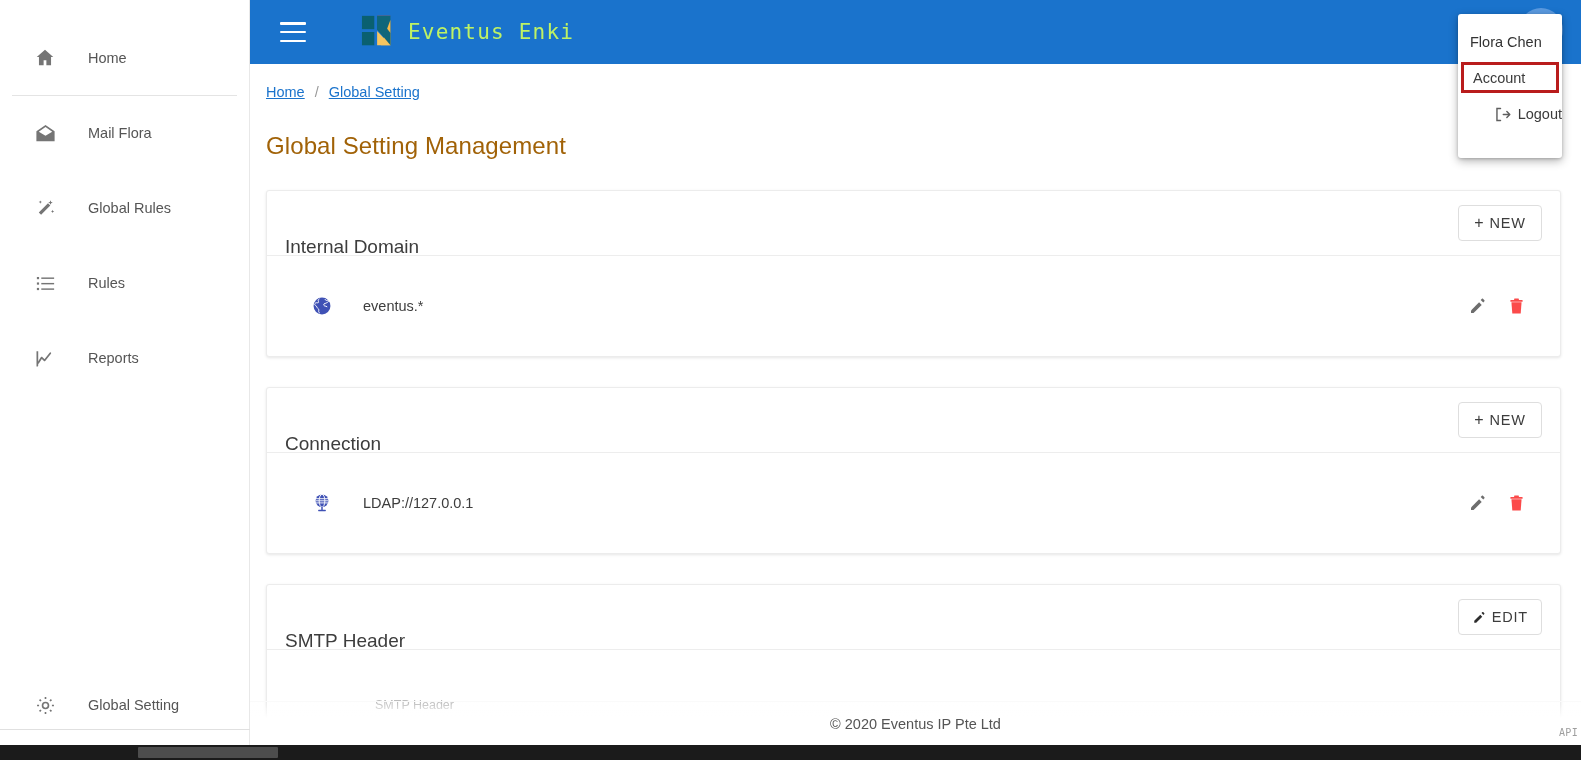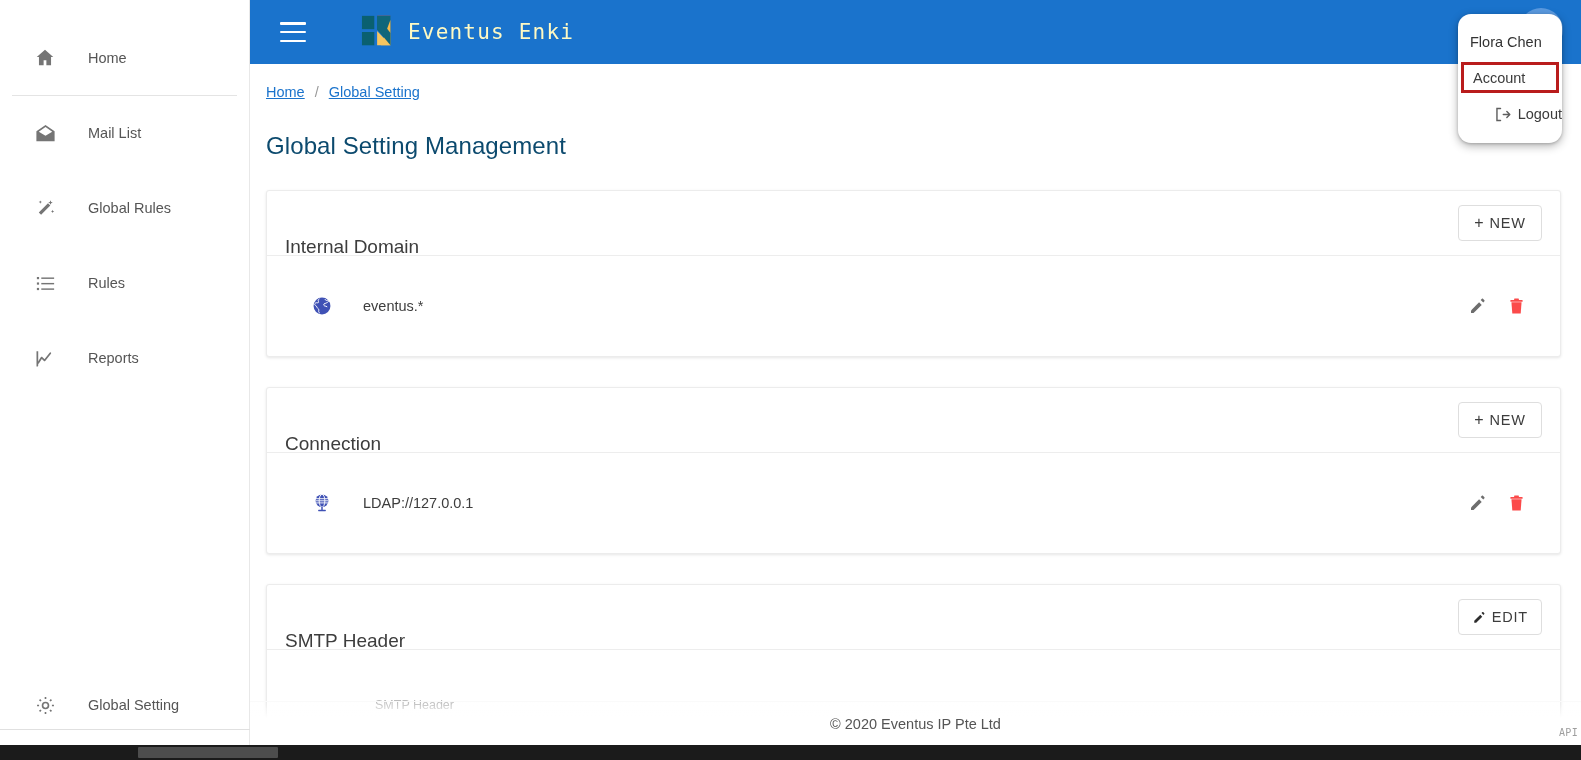--- a/index.html
+++ b/index.html
@@ -78,7 +78,7 @@
   #brand-logo { width: 38px; height: 38px; display: block; }
   #brand-name {
     margin-left: 9px;
-    color: #fef9c3;
+    color: #bef264;
     font-family: "DejaVu Sans Mono", monospace;
     font-size: 21px;
     letter-spacing: 1.2px;

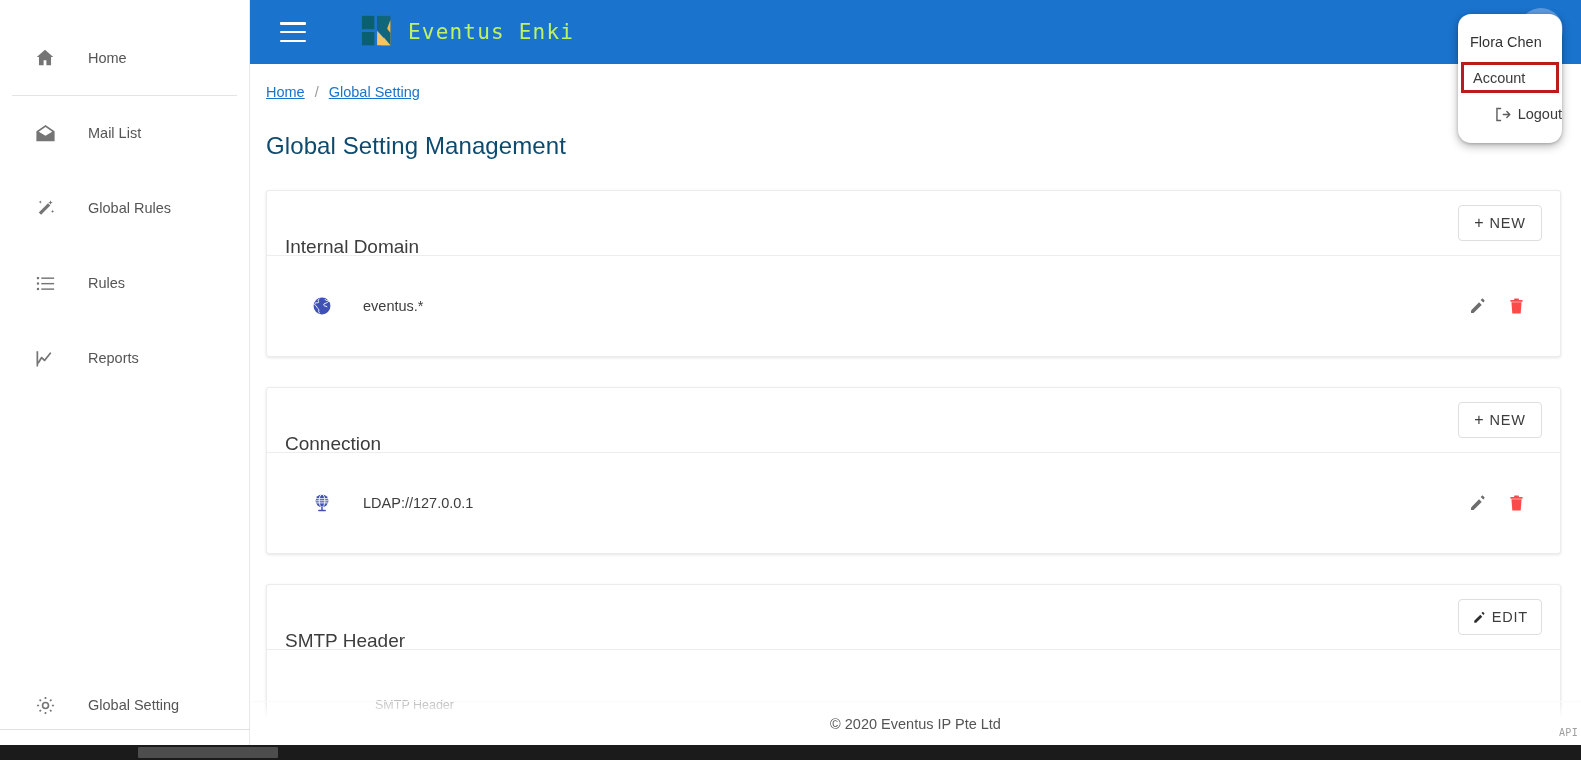--- a/index.html
+++ b/index.html
@@ -100,10 +100,10 @@
     right: 19px; top: 14px;
     width: 104px;
     background: #ffffff;
-    border-radius: 13px;
+    border-radius: 3px;
     box-shadow: 0 3px 10px rgba(0,0,0,.30), 0 1px 3px rgba(0,0,0,.18);
     z-index: 40;
-    padding: 6px 0 12px 0;
+    padding: 6px 0 27px 0;
   }
   .menu-item {
     display: flex; align-items: center;

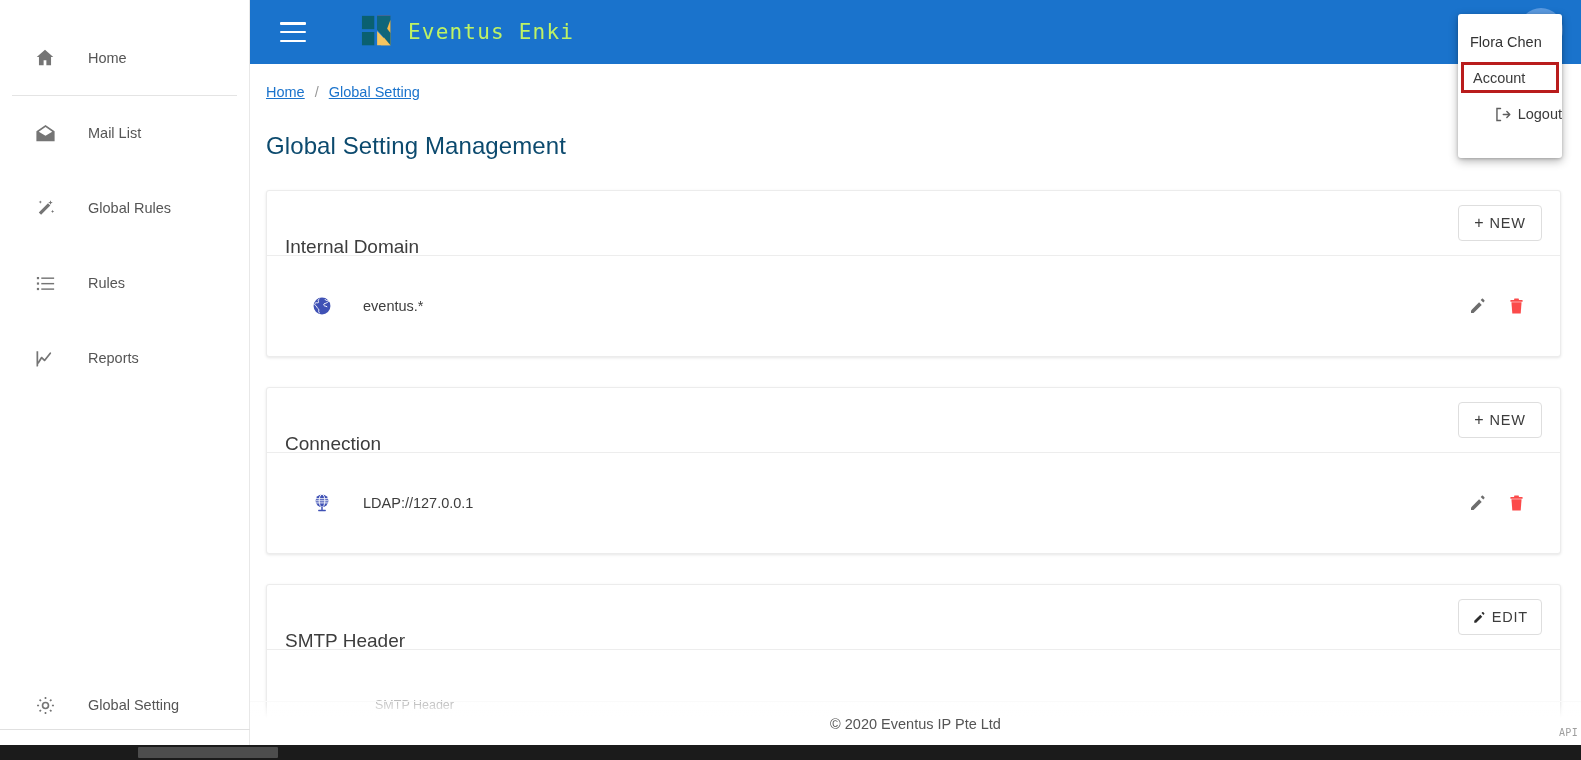--- a/index.html
+++ b/index.html
@@ -283,7 +283,7 @@
               <path d="M4 11.3v7.2h16v-7.2l-8 4.9-8-4.9z"></path>
             </svg>
         </span>
-        <span class="nav-label">Mail List</span>
+        <span class="nav-label">Mail Flora</span>
       </div>
 
       <div class="nav-item" style="margin-top:27px">

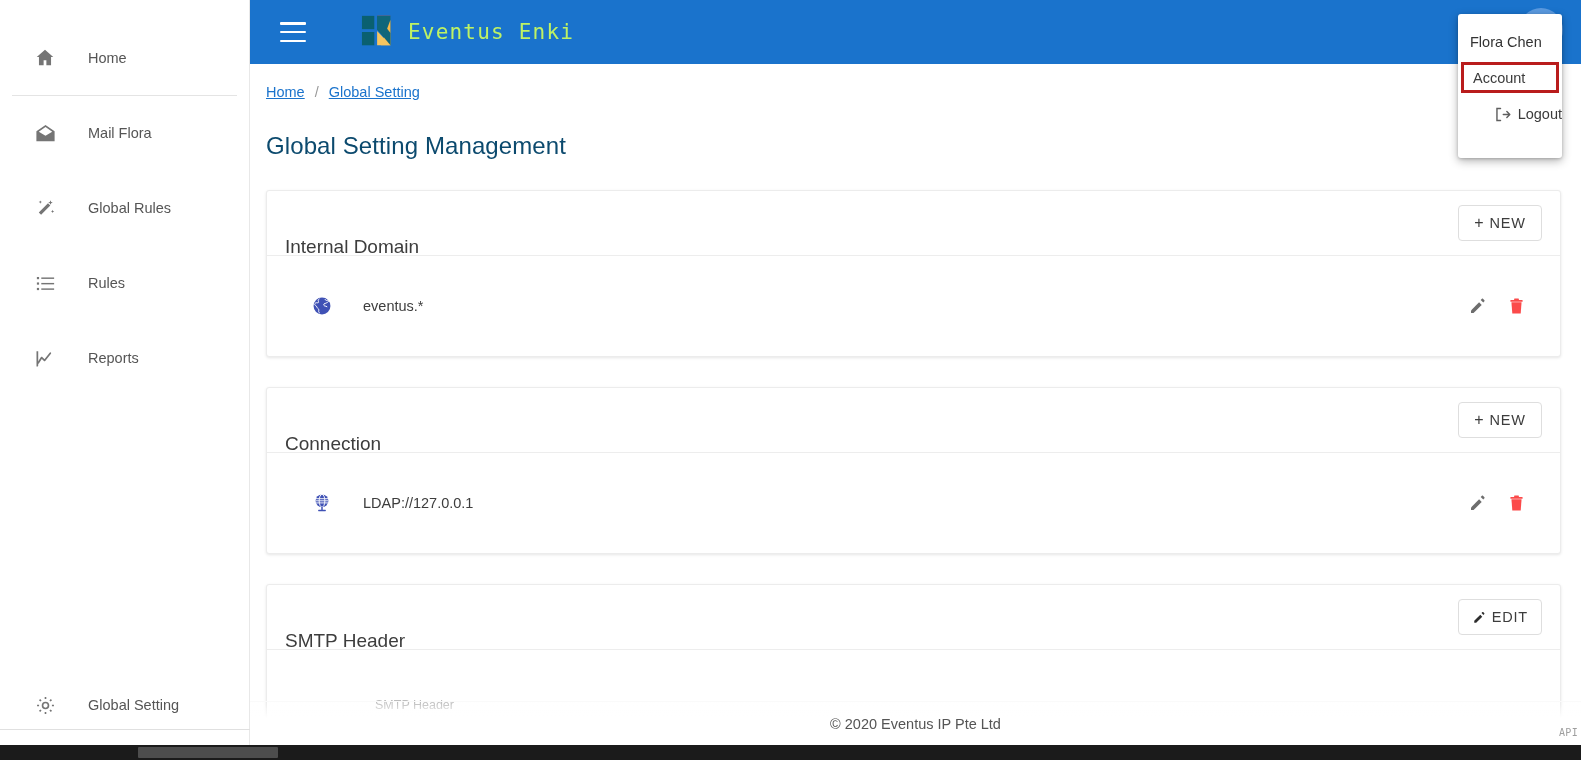--- a/index.html
+++ b/index.html
@@ -145,7 +145,7 @@
     margin: 32px 0 0 16px;
     font-size: 24px;
     font-weight: 400;
-    color: #0c4a6e;
+    color: #a16207;
     letter-spacing: .1px;
   }
 

